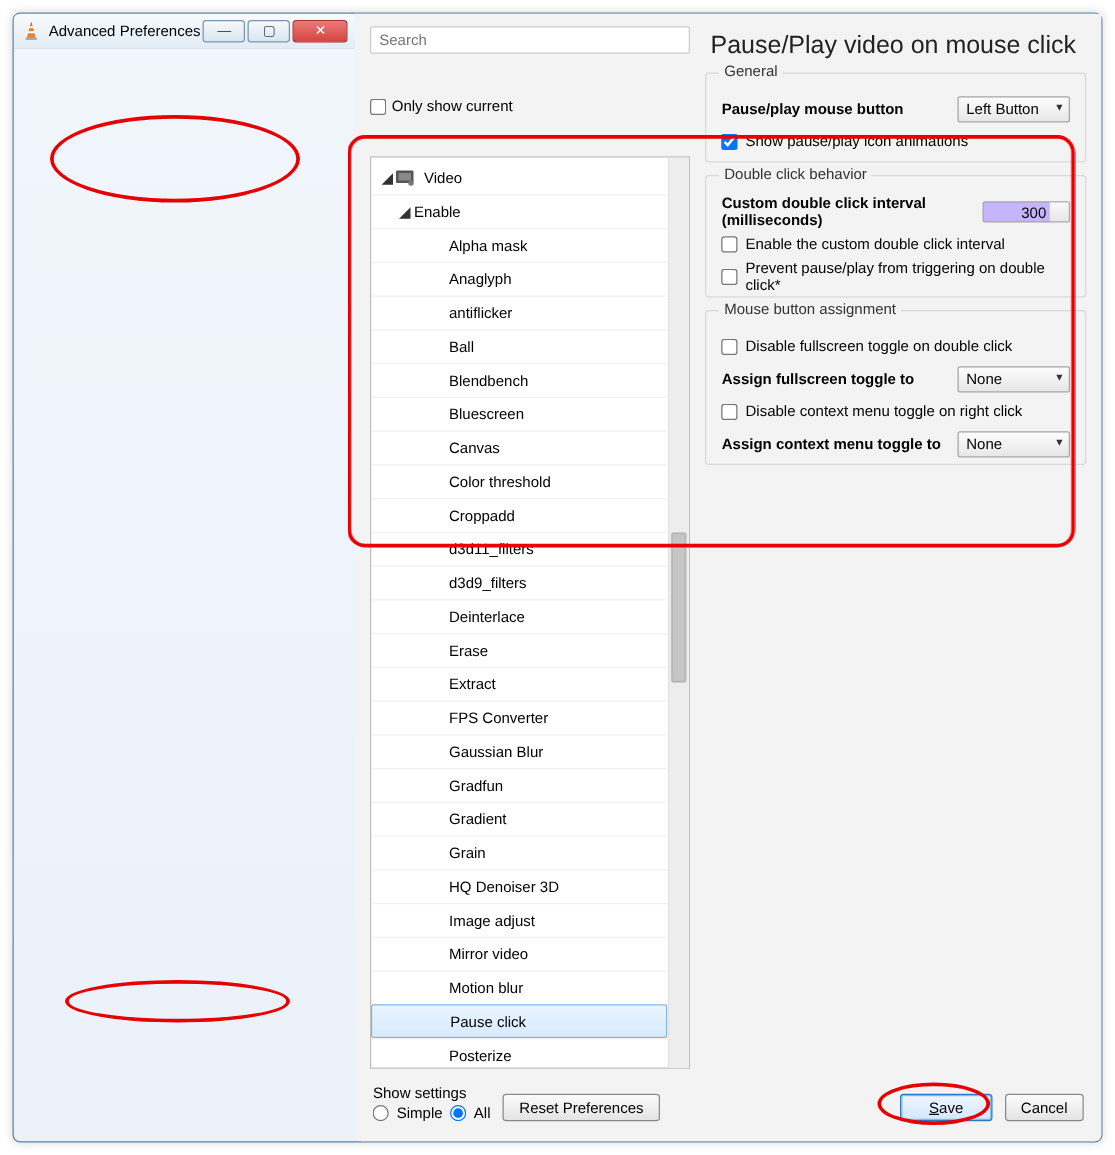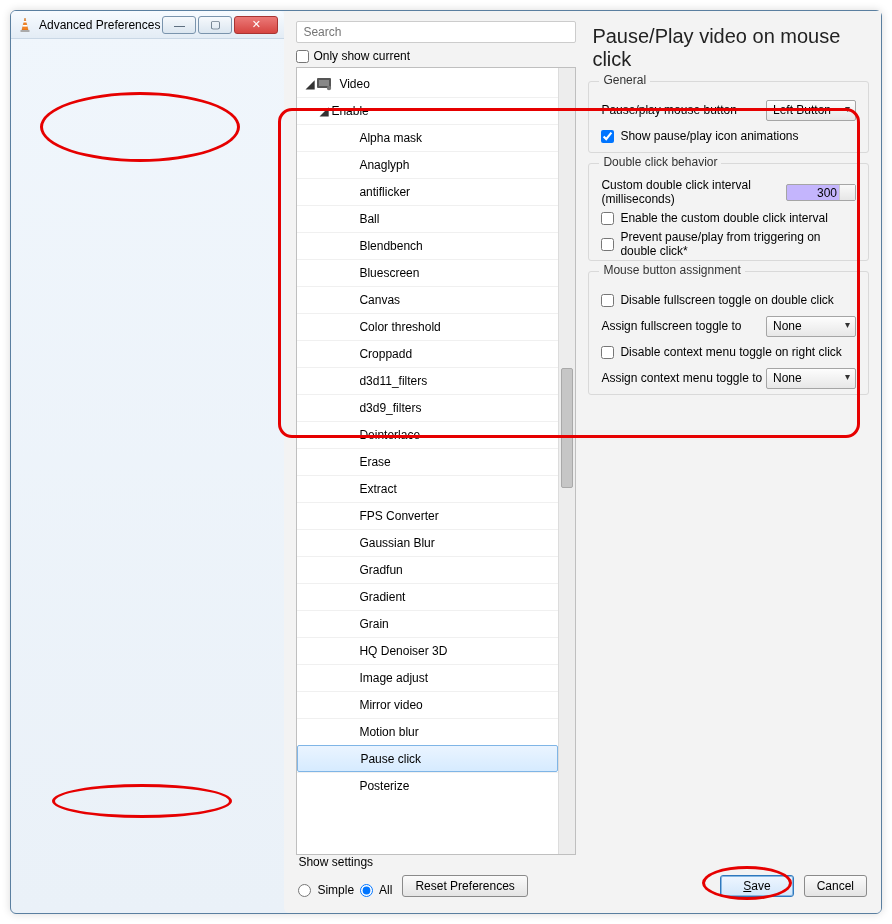--- a/index.html
+++ b/index.html
@@ -19,7 +19,7 @@
 .main-row { flex:1; display:flex; gap:12px; min-height:0; }
 
 
-.sidebar { width:280px; display:flex; flex-direction:column; }
+.sidebar { width:256px; display:flex; flex-direction:column;gap:29px; }
 .search-input { height:22px; border:1px solid #ccc; background:#fff; padding:2px 6px; color:#777; border-radius:2px; margin-bottom:4px; }
 .only-row { display:flex; align-items:center; gap:4px; height:18px; margin-bottom:2px; }
 .only-row input { width:13px; height:13px; }

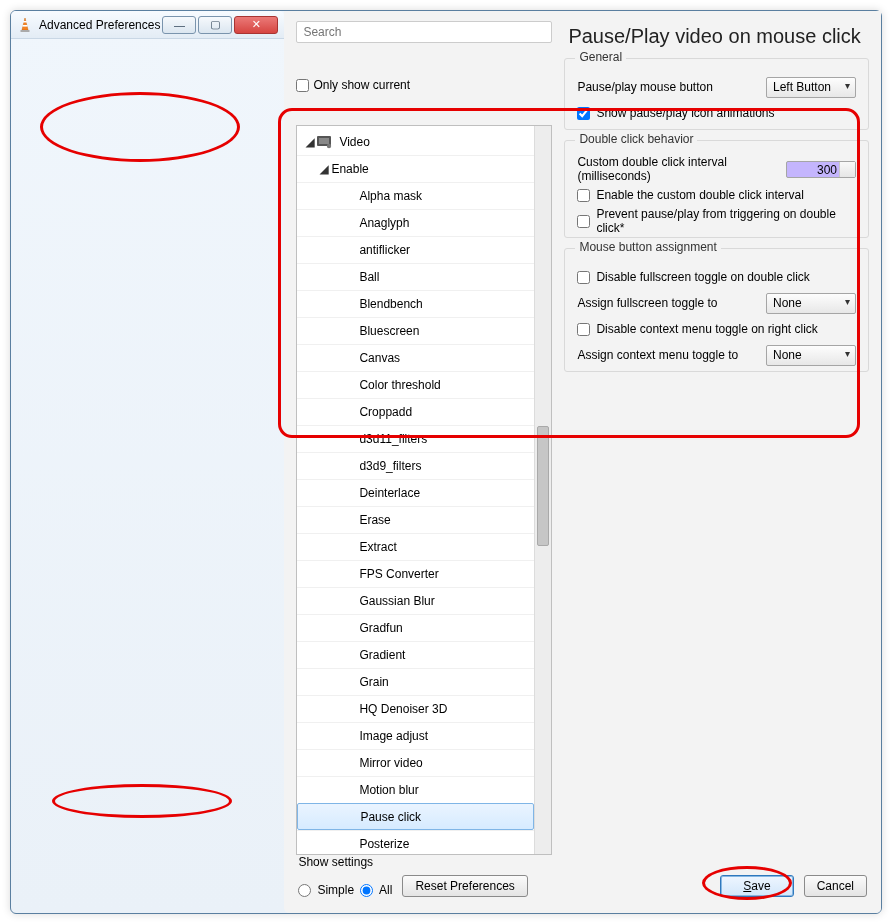--- a/index.html
+++ b/index.html
@@ -41,7 +41,7 @@
 .groupbox { border:1px solid #d9d9d9; border-radius:3px; background:#f3f3f3; padding:14px 12px 2px 12px; margin-bottom:10px; position:relative; }
 .groupbox .legend { position:absolute; top:-9px; left:10px; background:#f3f3f3; padding:0 4px; font-size:12px; color:#333; }
 .row { display:flex; align-items:center; height:24px; margin:2px 0; }
-.row .lbl { flex:1; }
+.row .lbl { flex:1;font-weight:bold; }
 .row input[type=checkbox] { width:13px; height:13px; margin-right:6px; }
 .combo { width:90px; height:21px; border:1px solid #a5a5a5; background:linear-gradient(#fdfdfd,#e7e7e7); border-radius:2px; display:flex; align-items:center; padding:0 18px 0 6px; position:relative; font-size:12px; }
 .combo::after { content:"▾"; position:absolute; right:5px; top:2px; font-size:10px; color:#333; }

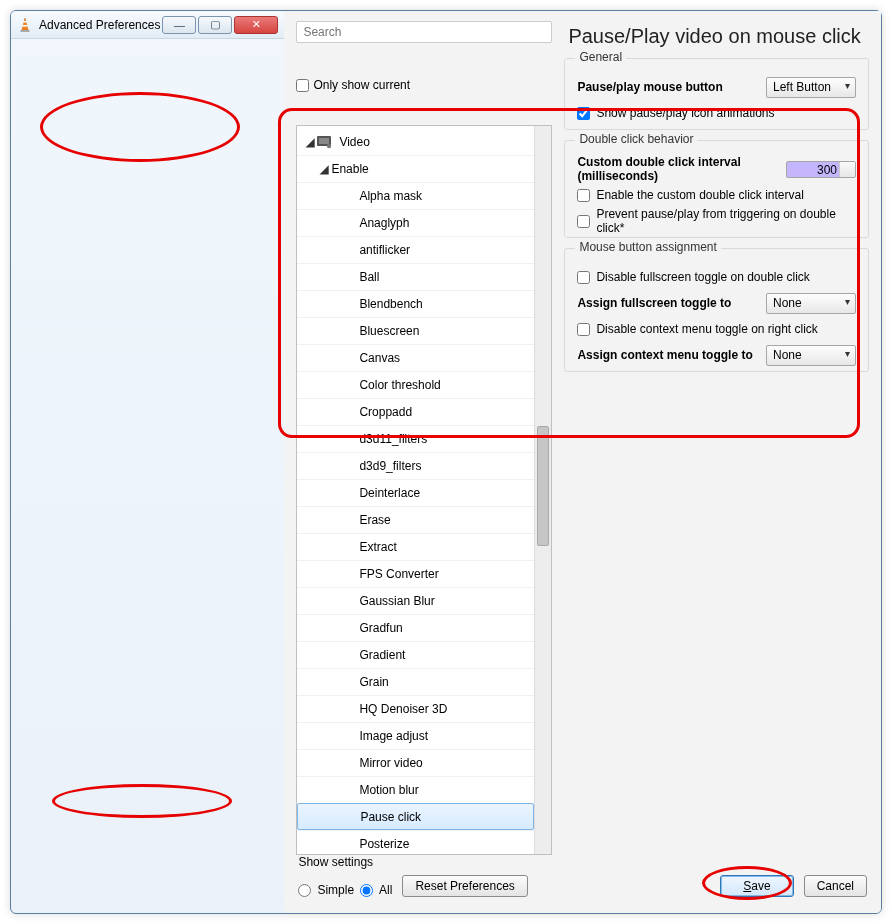--- a/index.html
+++ b/index.html
@@ -52,7 +52,7 @@
 
 
 .bottom { height:48px; display:flex; align-items:flex-end; padding:4px 2px 6px 2px; gap:10px; }
-.show-settings { display:flex; flex-direction:column; gap:14px; }
+.show-settings { display:flex; flex-direction:column; gap:2px; }
 .show-settings .radios { display:flex; align-items:center; gap:6px; }
 .btn { height:22px; border:1px solid #8a8a8a; background:linear-gradient(#fbfbfb,#e4e4e4); border-radius:3px; padding:0 12px; display:inline-flex; align-items:center; font-size:12px; cursor:default; }
 .btn.default { border:1px solid #2f78bd; box-shadow:0 0 0 1px #86b7e2 inset; background:linear-gradient(#eef6ff,#d3e7fb); padding:0 22px; }

